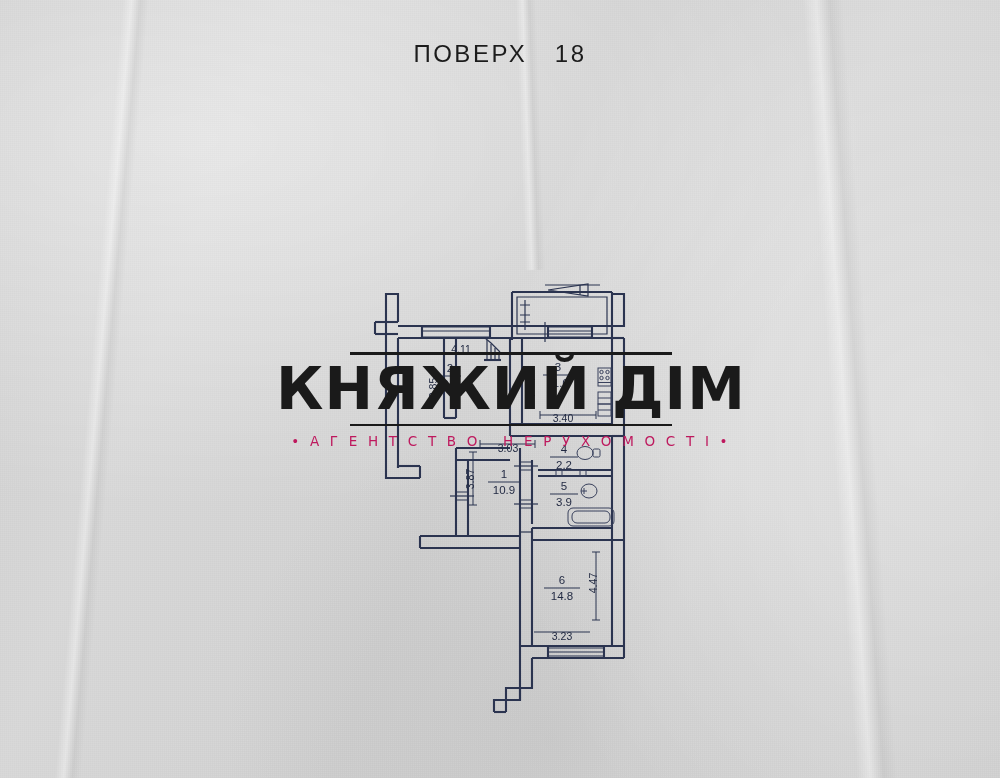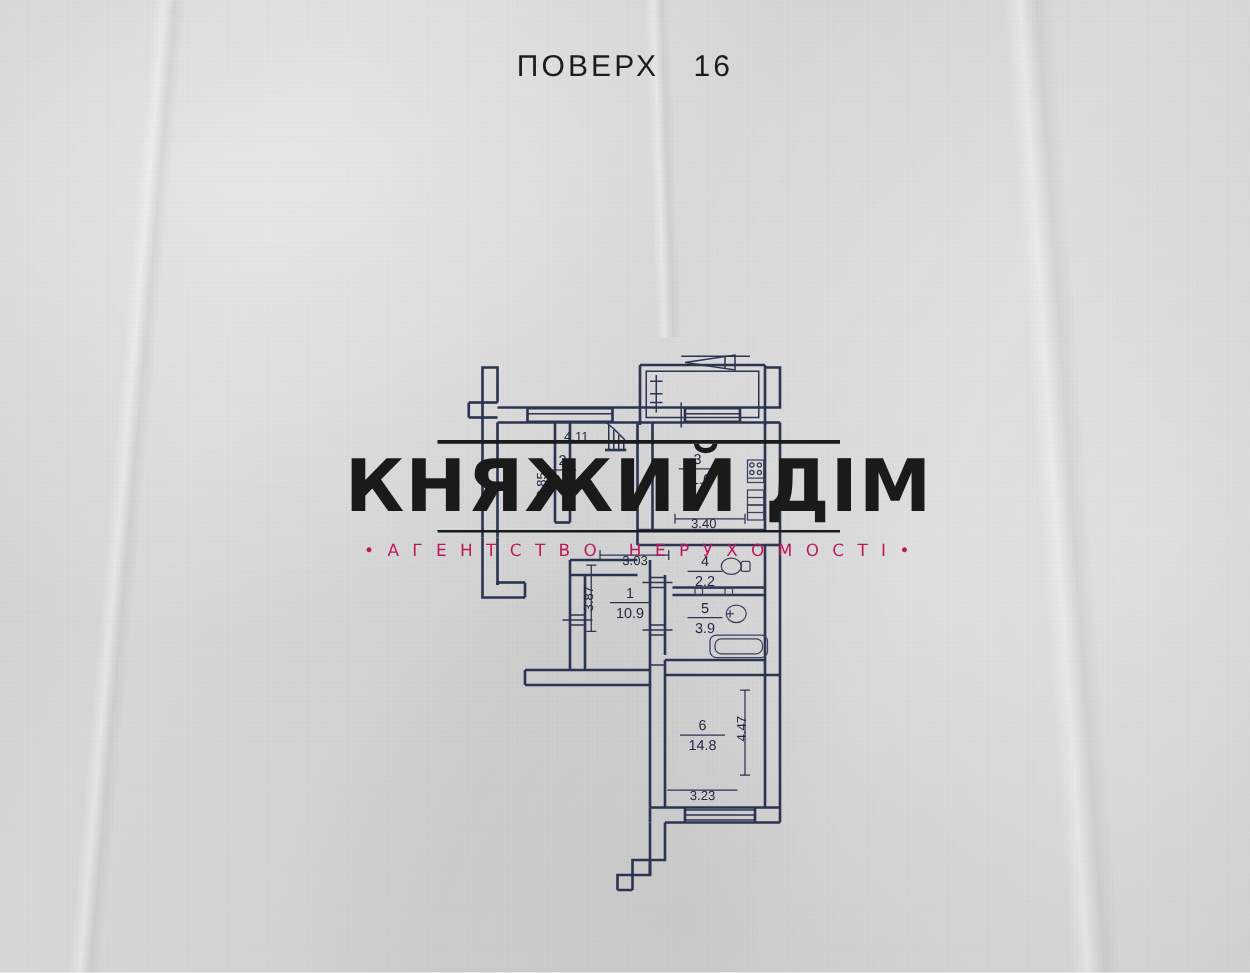--- a/index.html
+++ b/index.html
@@ -109,7 +109,7 @@
 
   <div class="grain"></div>
 
-  <div id="title">ПОВЕРХ   16</div>
+  <div id="title">ПОВЕРХ   18</div>
 
   <svg id="plan-svg" width="1000" height="778" viewBox="0 0 1000 778">
     <defs>

